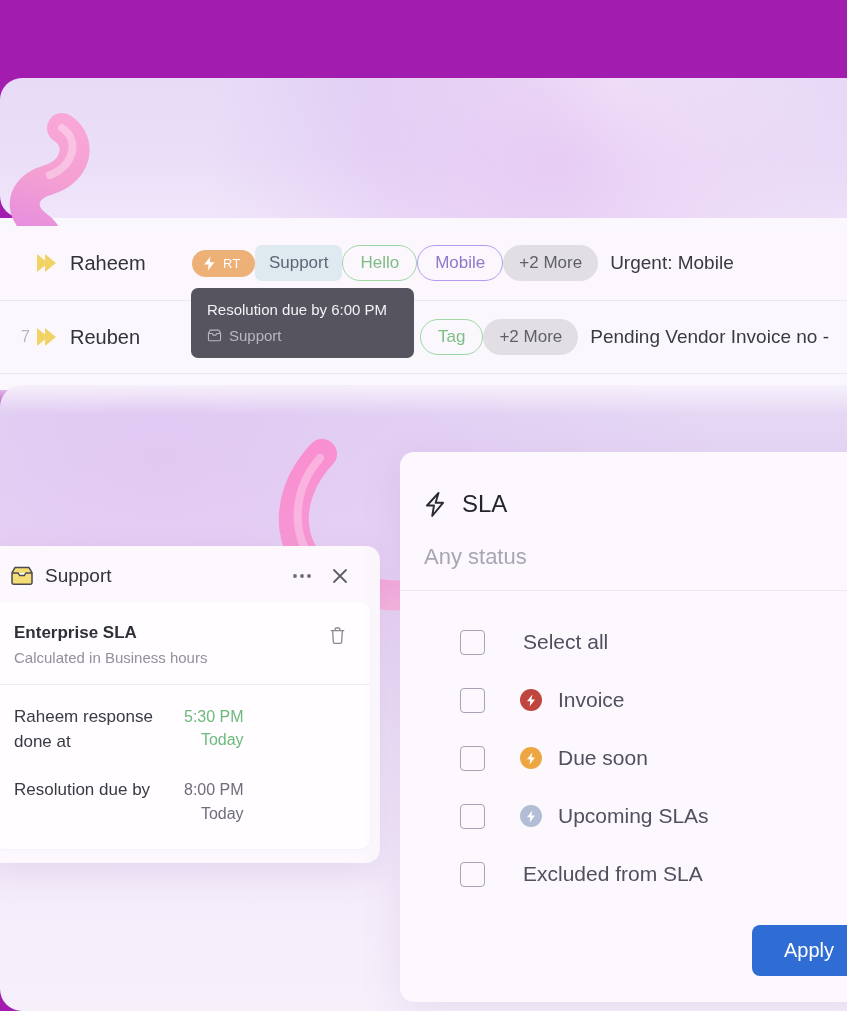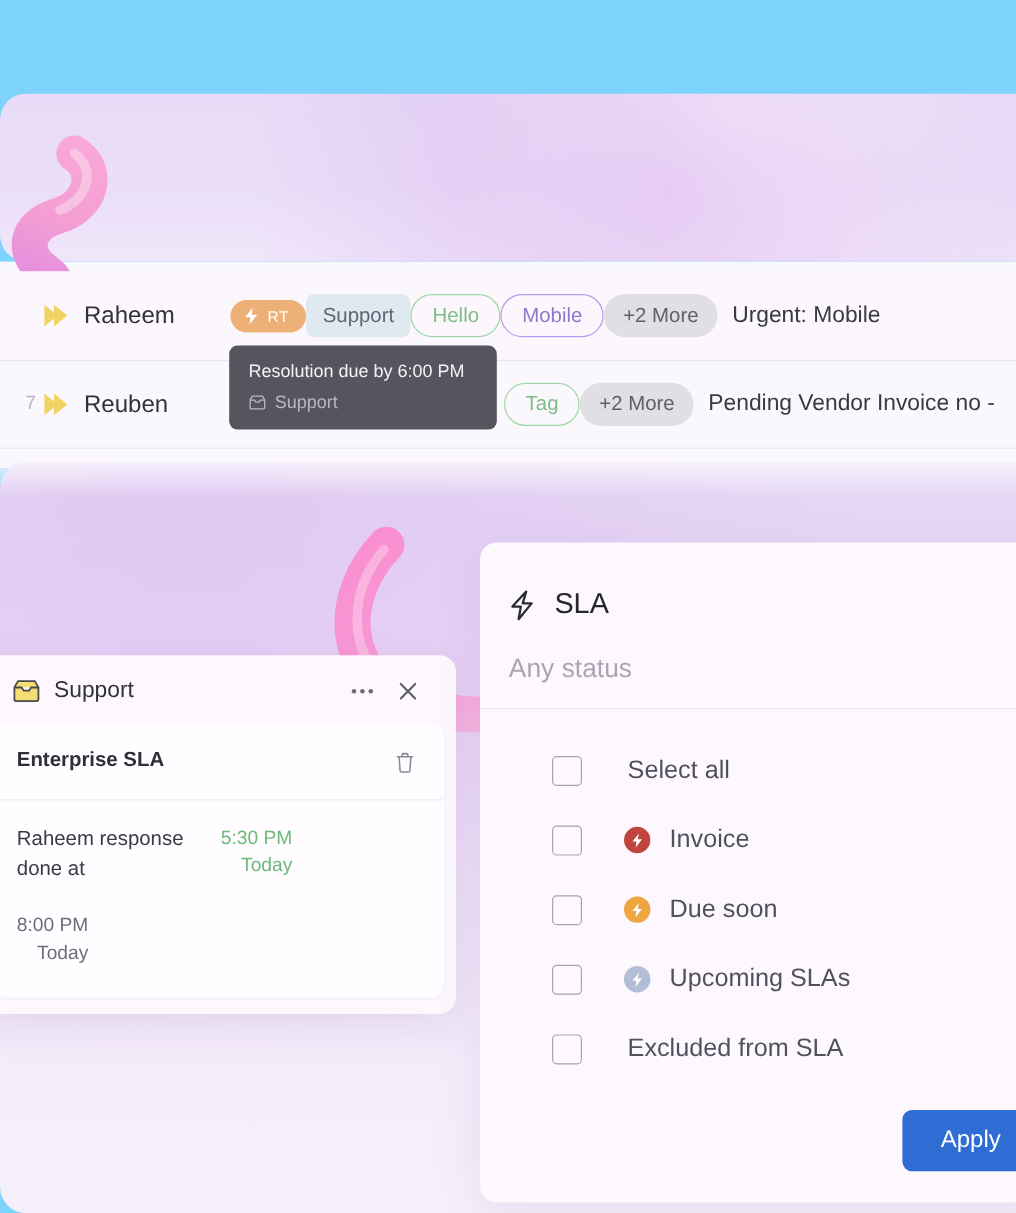--- a/index.html
+++ b/index.html
@@ -20,7 +20,7 @@
   #stage {
     position: absolute;
     inset: 0;
-    background: #7dd3fc;
+    background: #a21caf;
     overflow: hidden;
   }
 

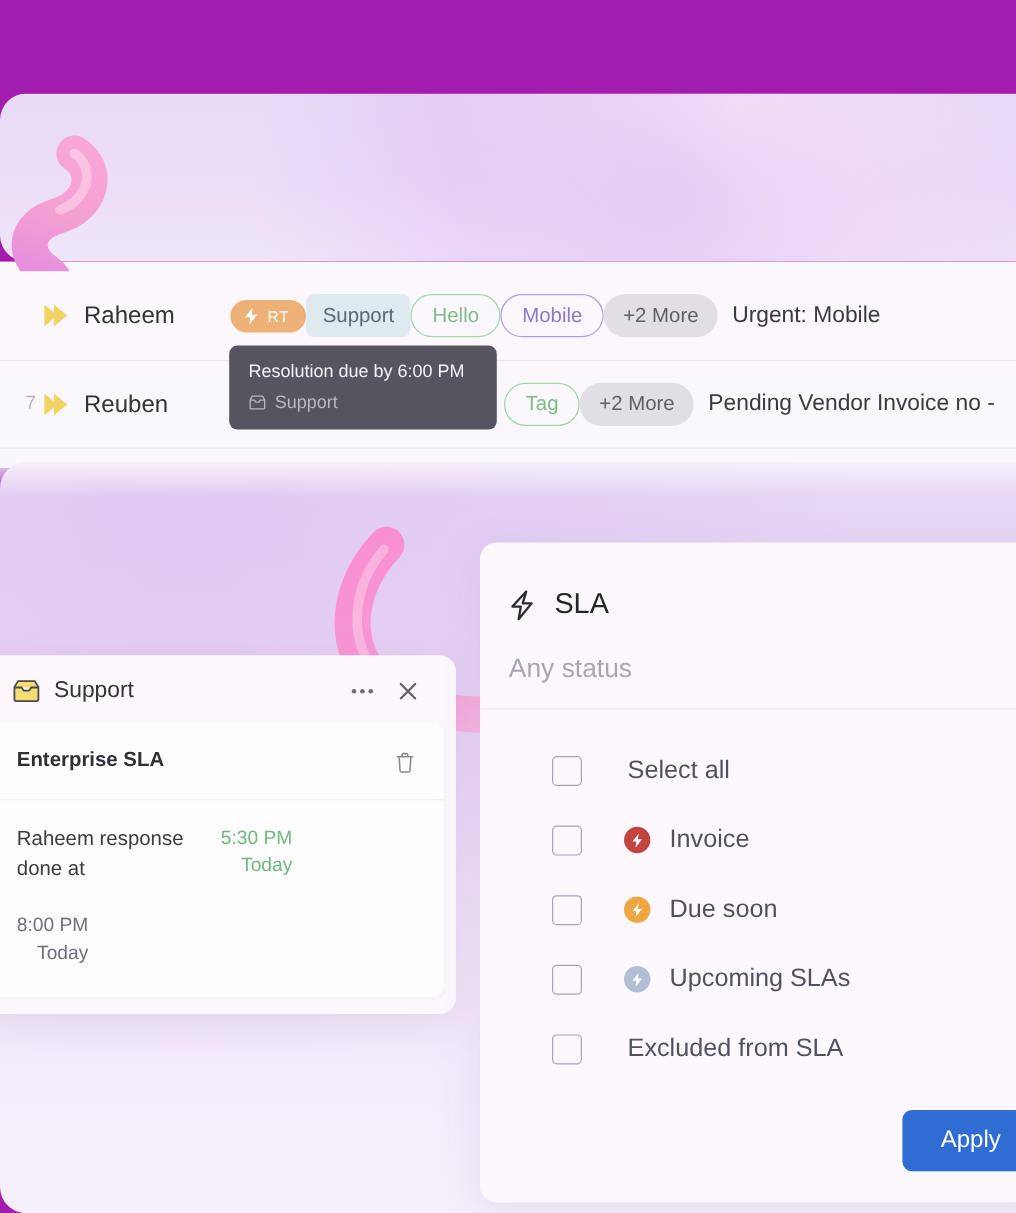--- a/index.html
+++ b/index.html
@@ -524,6 +524,7 @@
       <div class="sla-policy">
         <div class="sla-policy-texts">
           <div class="sla-policy-name">Enterprise SLA</div>
+          <div class="sla-policy-sub">Calculated in Business hours</div>
         </div>
         <div class="trash-btn">
           <svg width="17" height="19" viewBox="0 0 17 19" fill="none">

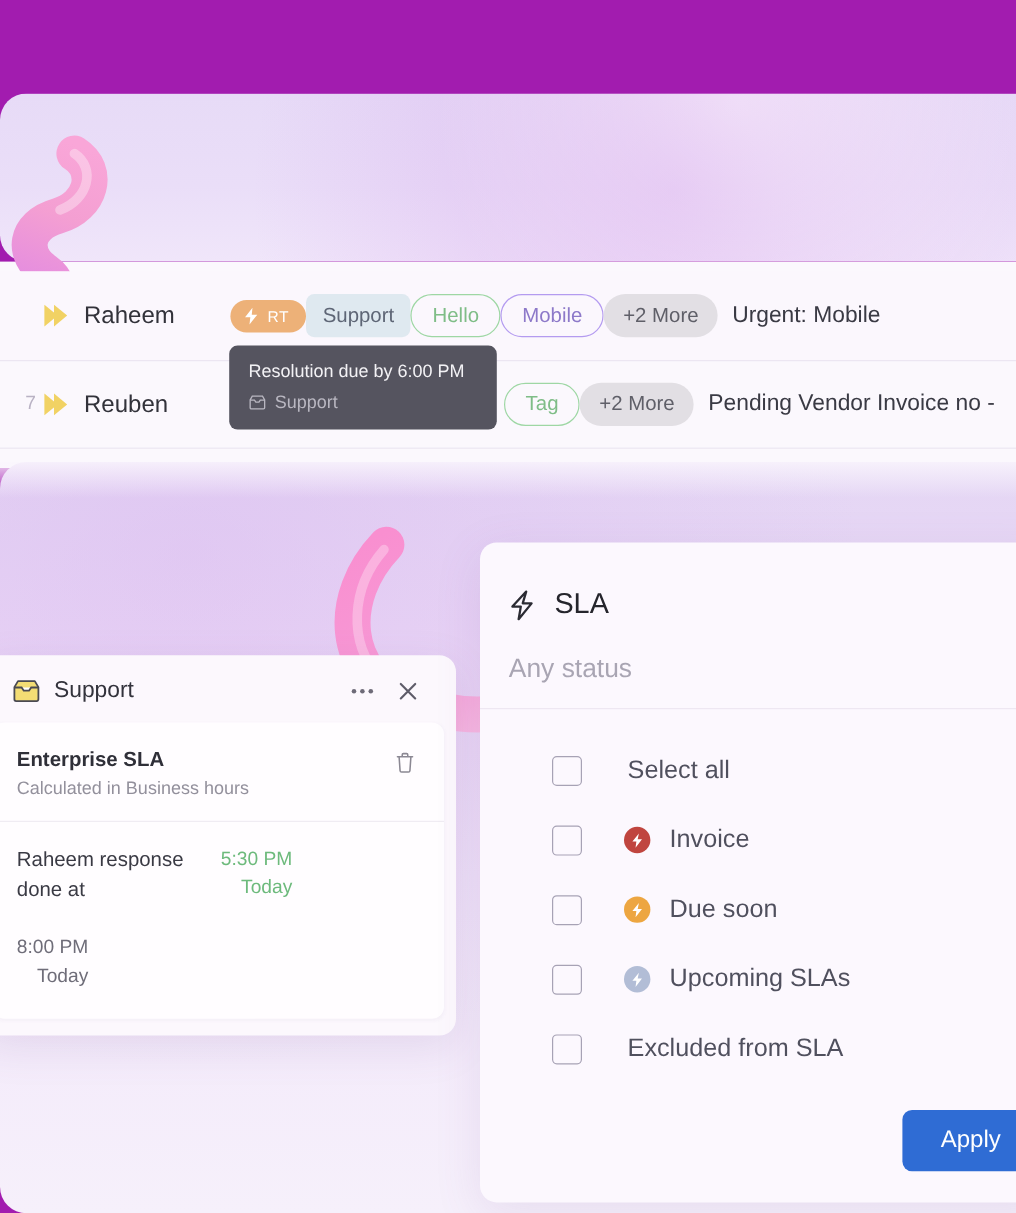--- a/index.html
+++ b/index.html
@@ -544,6 +544,7 @@
       </div>
 
       <div class="sla-metric last">
+        <div class="metric-label">Resolution due by</div>
         <div class="metric-value metric-gray">
           <span class="v-time">8:00 PM</span>
           <span class="v-day">Today</span>

